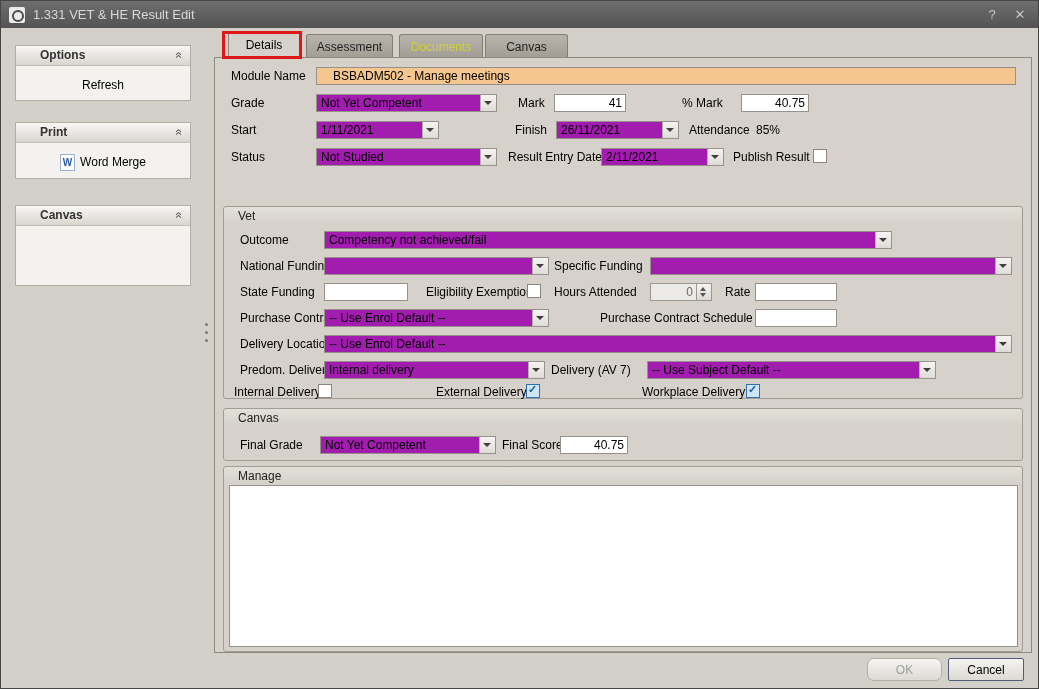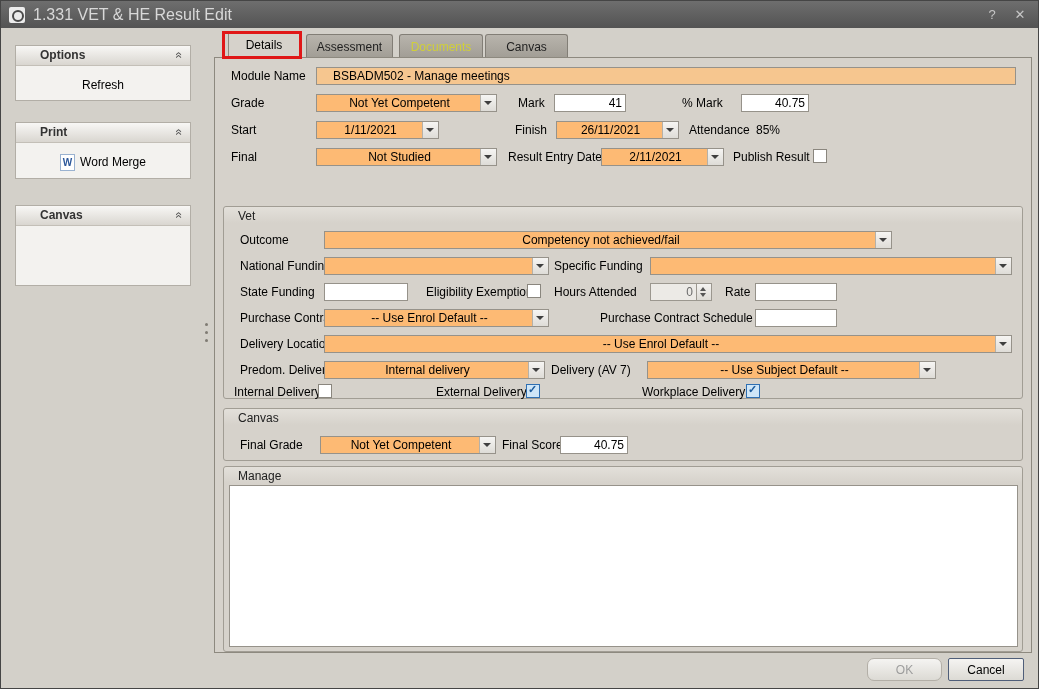--- a/index.html
+++ b/index.html
@@ -10,7 +10,7 @@
   .titlebar { position:absolute; top:0; left:0; right:0; height:27px; background:linear-gradient(#6e6e6e,#535353); display:flex; align-items:center; }
   .app-icon { width:16px; height:16px; margin-left:8px; background:#ececec; border-radius:2px; position:relative; }
   .app-icon::after { content:""; position:absolute; left:3px; top:3px; width:8px; height:8px; border:2px solid #4a4a4a; border-radius:50%; }
-  .tb-title { margin-left:8px; font-size:16px; color:#d8d8d8; }
+  .tb-title { margin-left:8px; font-size:13px; color:#d8d8d8; }
   .tb-spacer { flex:1; }
   .tb-btn { width:20px; text-align:center; color:#c6c6c6; font-size:13px; margin-right:8px; cursor:default; }
 

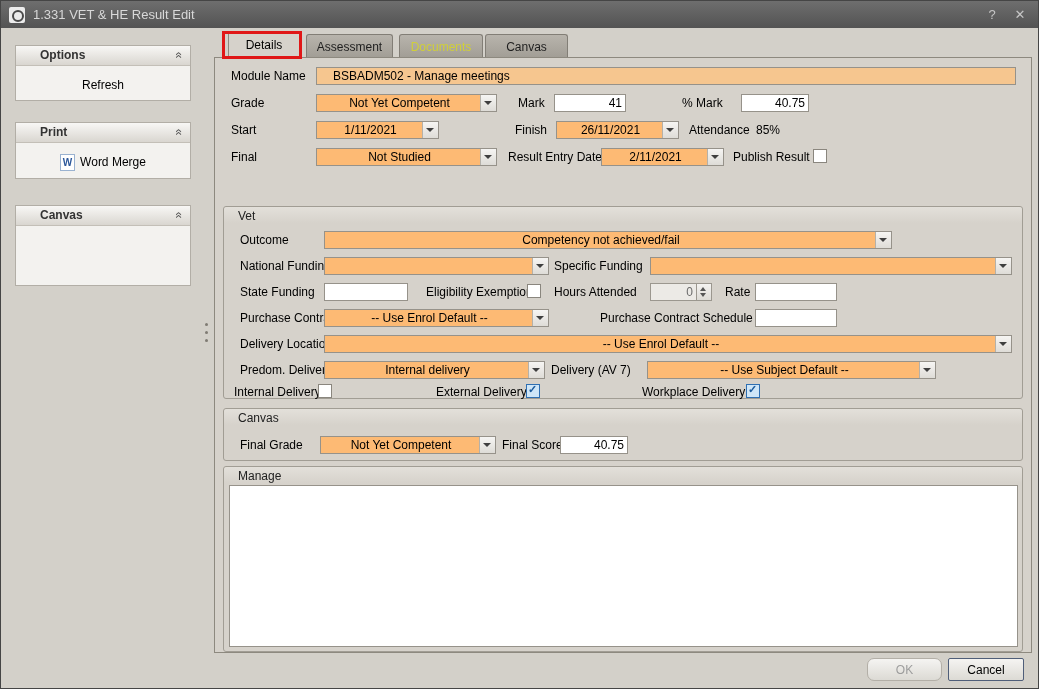--- a/index.html
+++ b/index.html
@@ -43,7 +43,7 @@
   .field { position:absolute; height:18px; background:#fff; border:1px solid #96928a; font-size:12px; font-family:"Liberation Sans", sans-serif; padding:0 3px; box-sizing:border-box; }
   .field.num { text-align:right; }
   .field.module { background:#f6c68f;padding-left:16px; }
-  .combo { position:absolute; height:18px; background:#fdba74; border:1px solid #96928a; box-sizing:border-box;text-align:center; }
+  .combo { position:absolute; height:18px; background:#a21caf; border:1px solid #96928a; box-sizing:border-box; }
   .ctxt { position:absolute; left:4px; right:18px; top:0; bottom:0; line-height:16px; font-size:12px; white-space:nowrap; overflow:hidden; }
   .dd { position:absolute; right:0; top:0; bottom:0; width:15px; border-left:1px solid #b5b1a9; background:linear-gradient(#f6f5f3,#dedcd7); }
   .dd::after { content:""; position:absolute; left:3px; top:6px; border-left:4px solid transparent; border-right:4px solid transparent; border-top:4px solid #3f3f3f; }

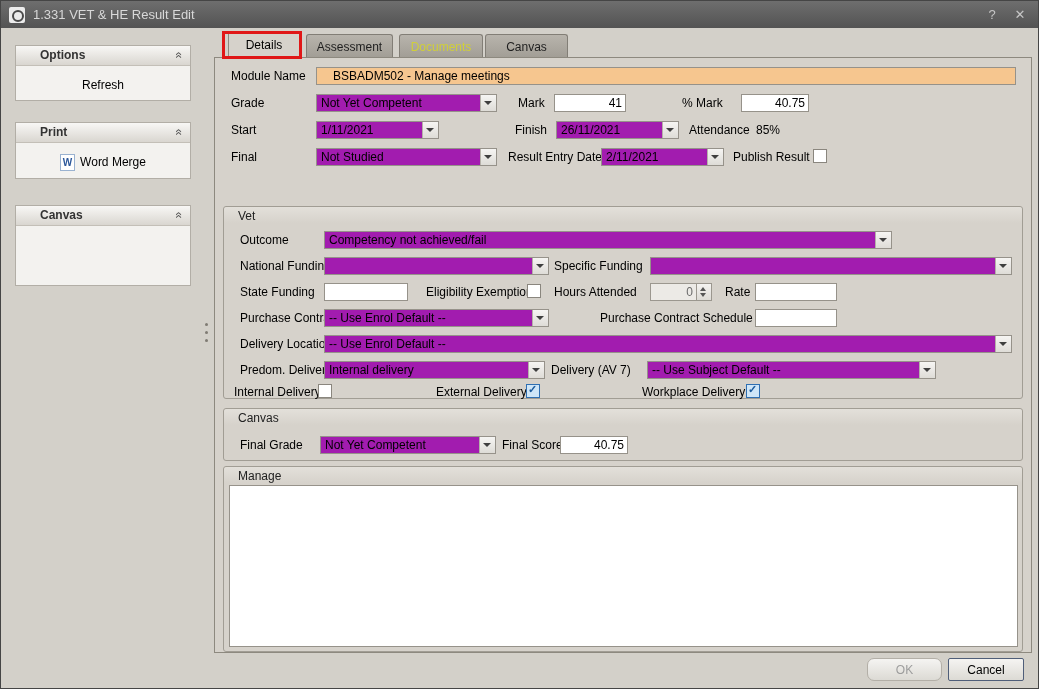--- a/index.html
+++ b/index.html
@@ -154,7 +154,7 @@
       <span class="lbl" style="left:474px;top:65px;">Attendance</span>
       <span class="lbl" style="left:541px;top:65px;">85%</span>
 
-      <span class="lbl" style="left:16px;top:92px;">Final</span>
+      <span class="lbl" style="left:16px;top:92px;">Status</span>
       <div class="combo" style="left:101px;top:90px;width:181px;">
         <span class="ctxt">Not Studied</span>
         <span class="dd"></span>

